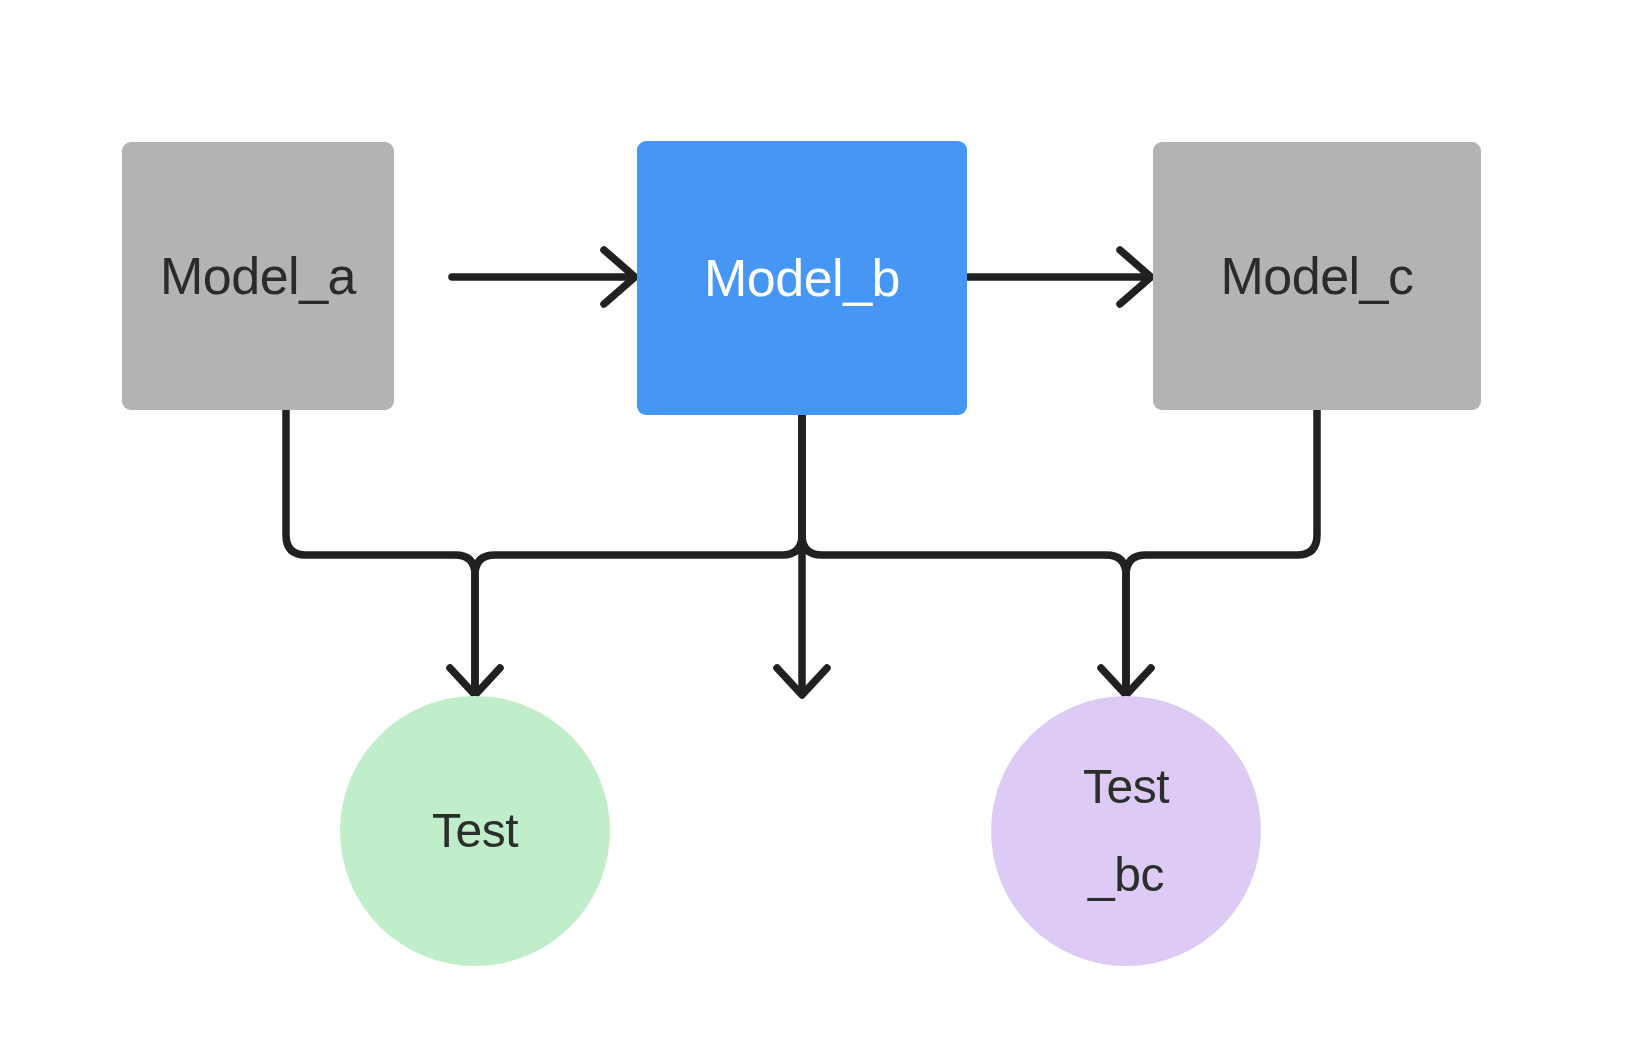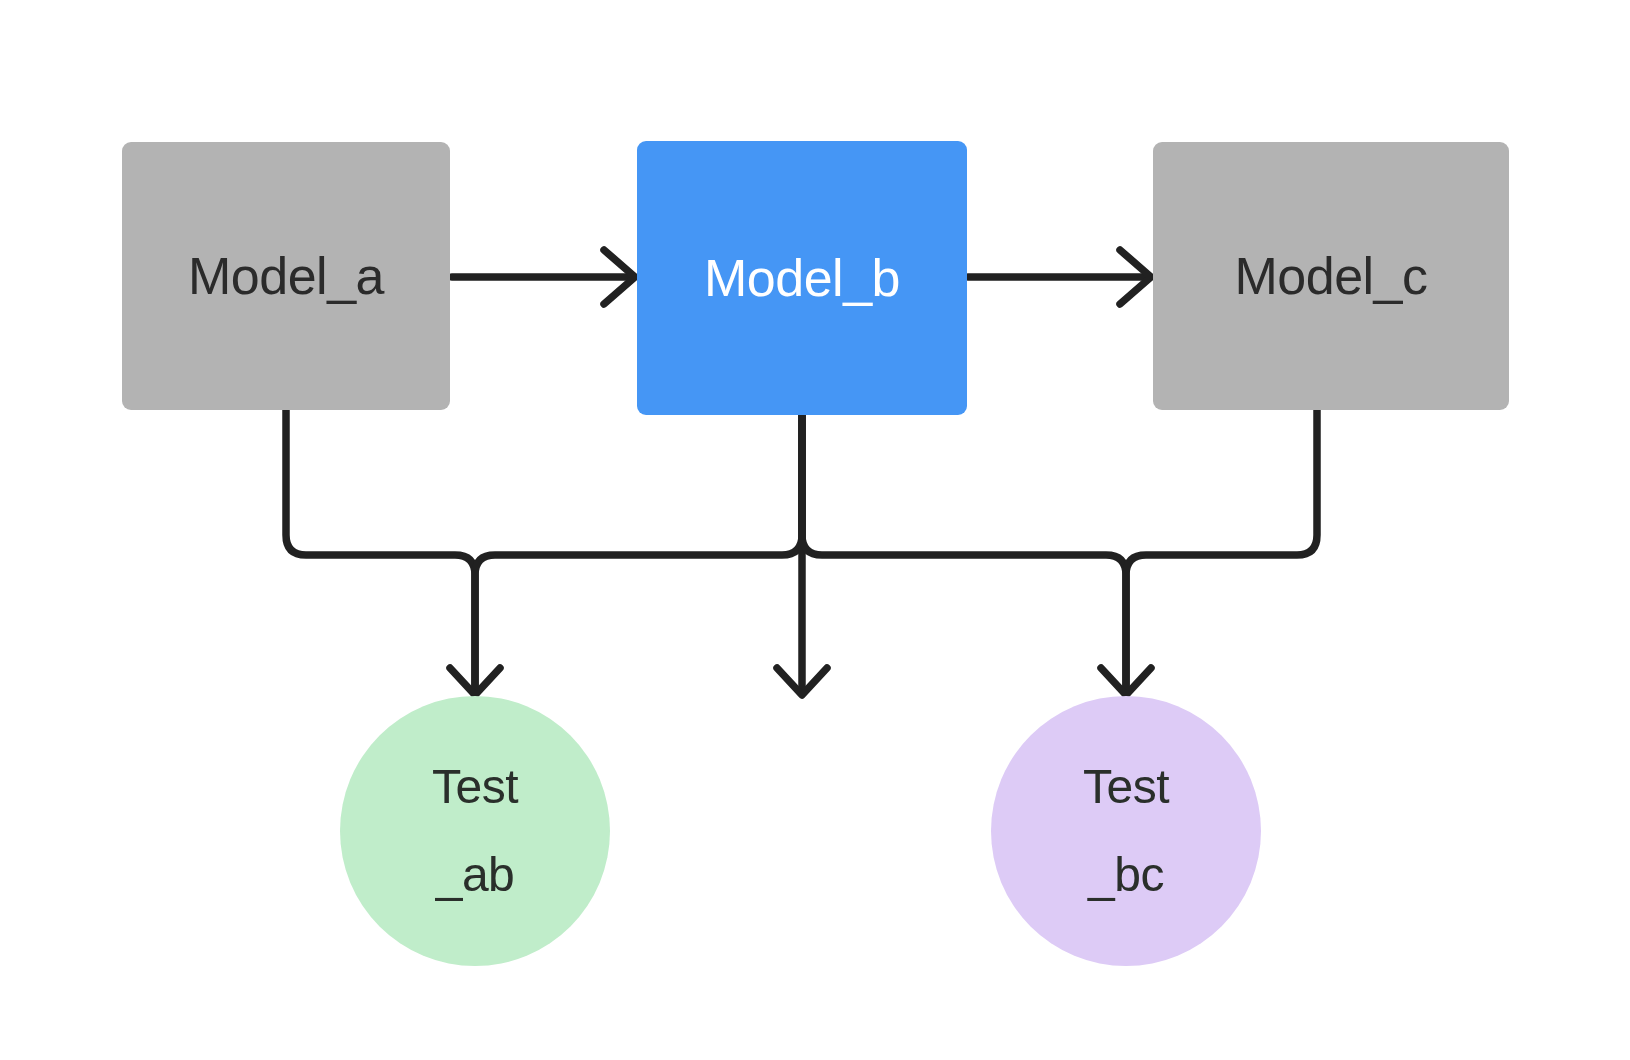--- a/index.html
+++ b/index.html
@@ -92,7 +92,7 @@
     <path d="M1101 668 L1126 695 L1151 668"></path>
   </svg>
 
-  <div class="box" style="left:122px; top:142px; width:328px; height:268px; background:var(--model-default);">
+  <div class="box" style="left:122px; top:142px; width:272px; height:268px; background:var(--model-default);">
     <span>Model_a</span>
   </div>
 

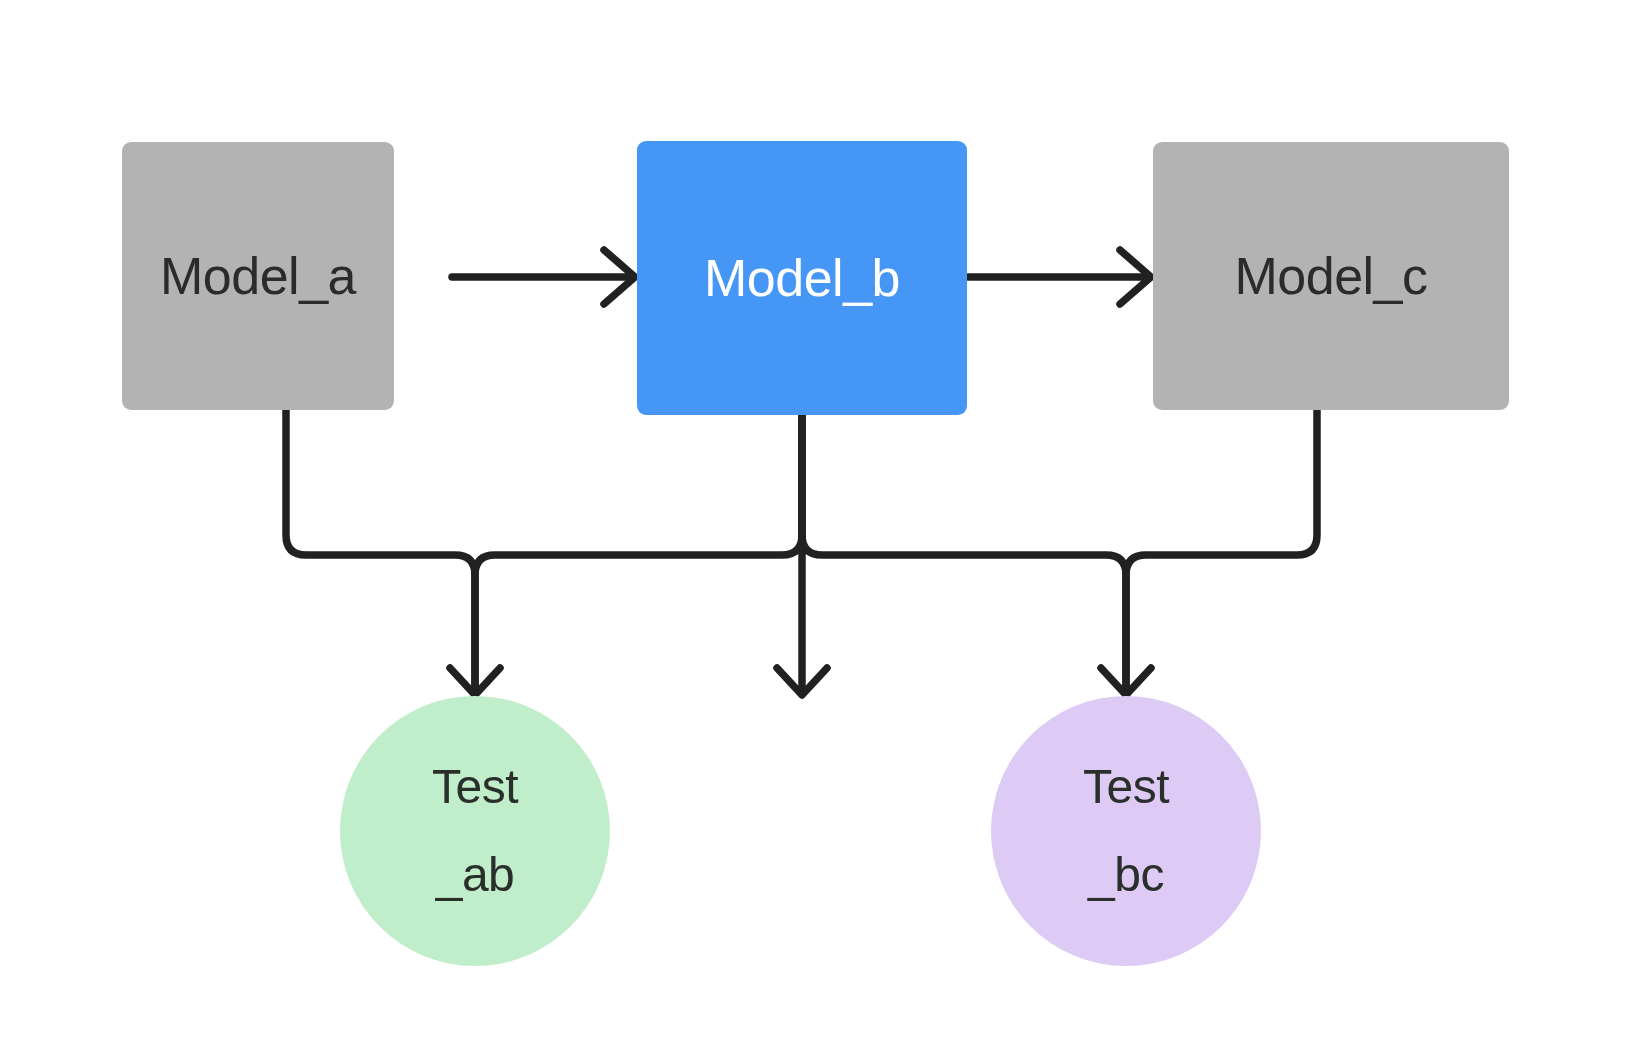--- a/index.html
+++ b/index.html
@@ -100,7 +100,7 @@
     <span>Model_b</span>
   </div>
 
-  <div class="box" style="left:1153px; top:142px; width:356px; height:268px; background:var(--model-default);">
+  <div class="box" style="left:1153px; top:142px; width:328px; height:268px; background:var(--model-default);">
     <span>Model_c</span>
   </div>
 

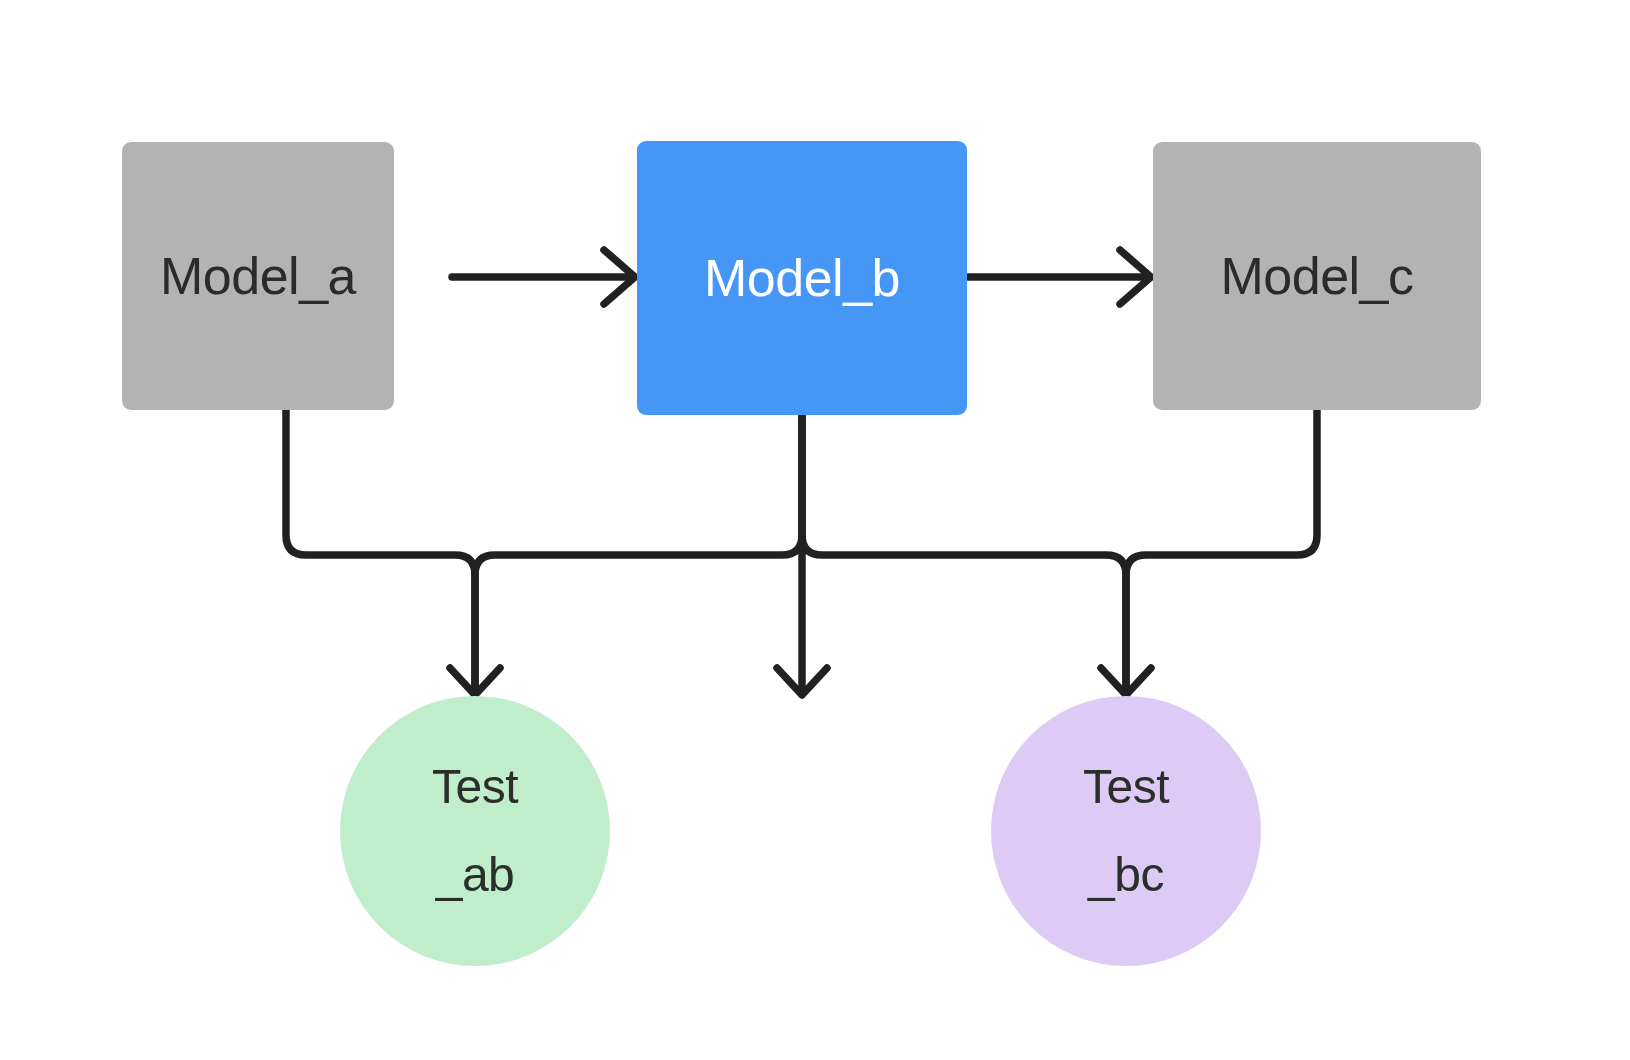--- a/index.html
+++ b/index.html
@@ -106,7 +106,6 @@
 
   <div class="circle" style="left:340px; top:696px; background:var(--test-ab);">
     <span class="cl">Test</span>
-    <span class="cl">_ab</span>
   </div>
 
 

